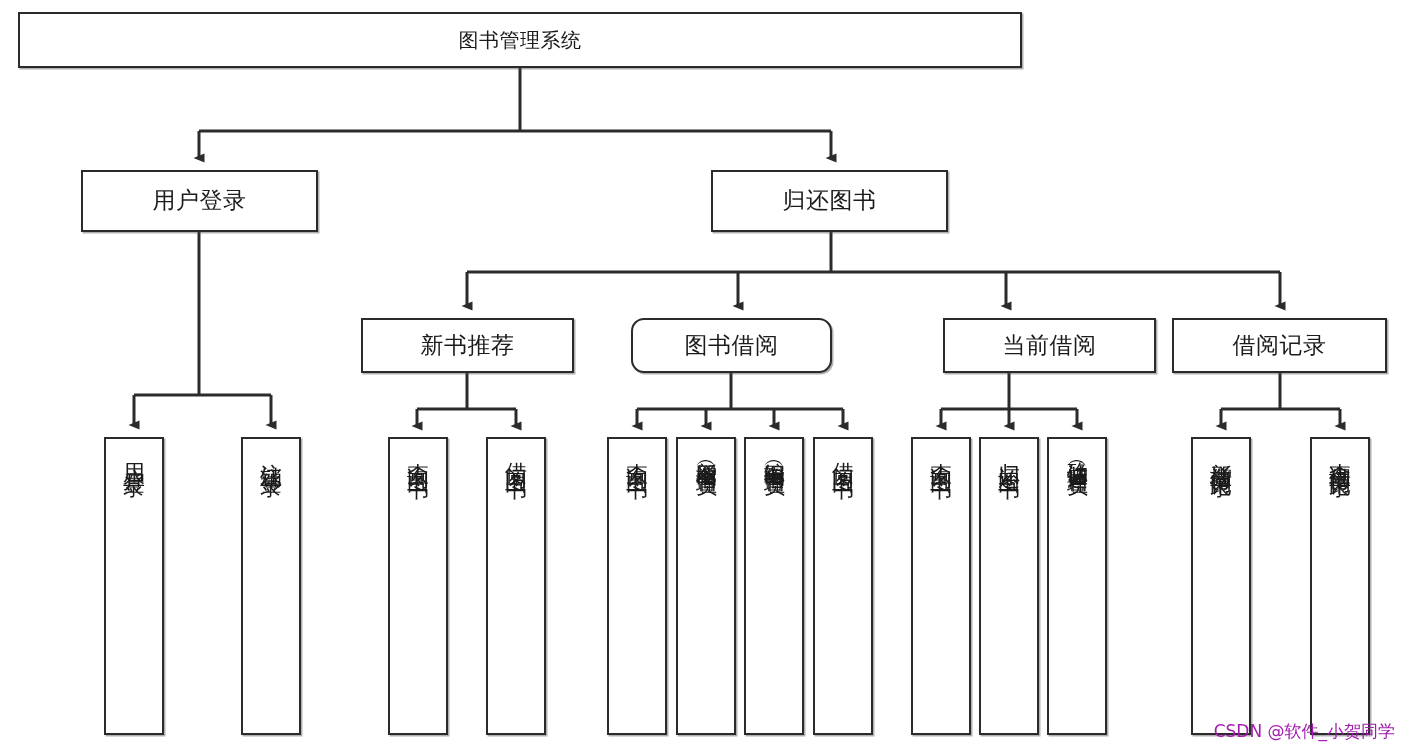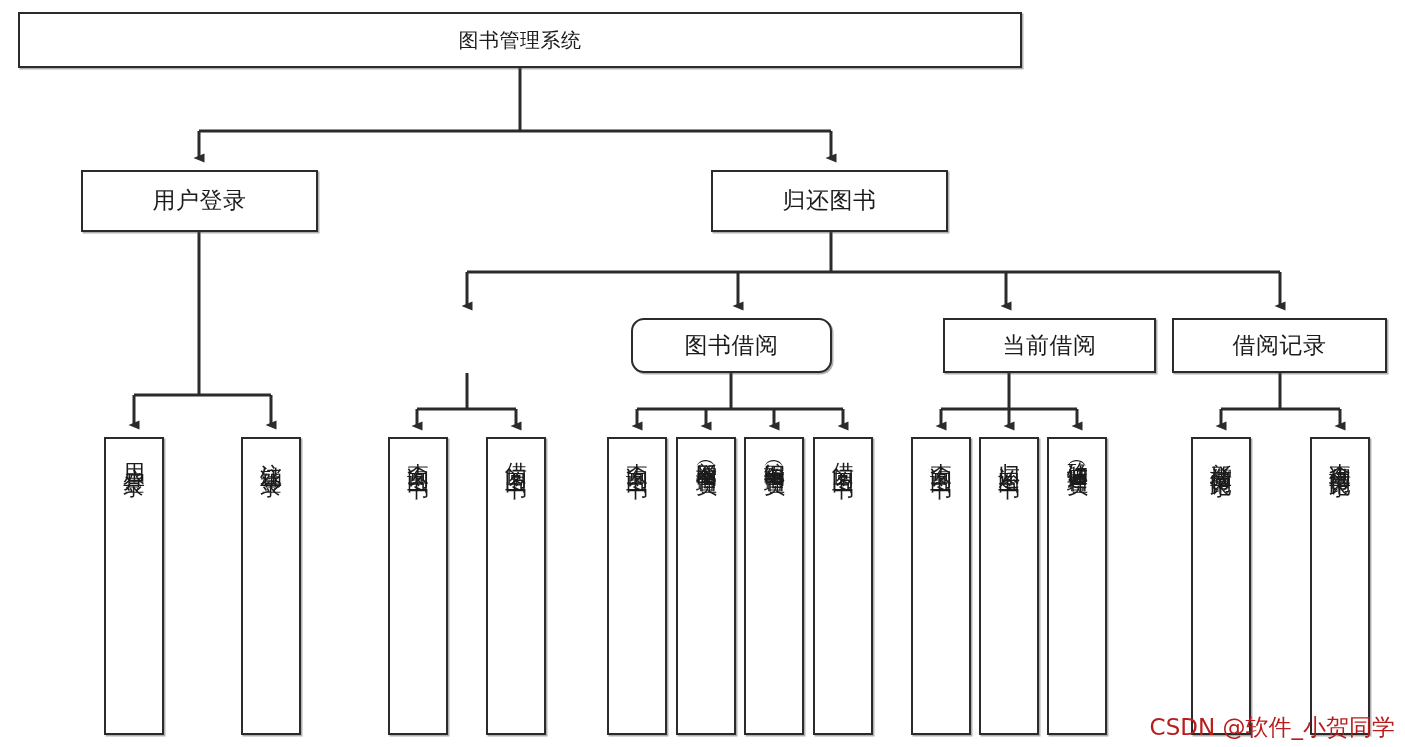--- a/index.html
+++ b/index.html
@@ -146,6 +146,9 @@
     <span class="node-label">归还图书</span>
   </div>
 
+  <div class="node horiz" style="left:361px; top:318px; width:213px; height:55px;">
+    <span class="node-label">新书推荐</span>
+  </div>
   <div class="node horiz" style="left:631px; top:318px; width:201px; height:55px;border-radius:13px;">
     <span class="node-label">图书借阅</span>
   </div>

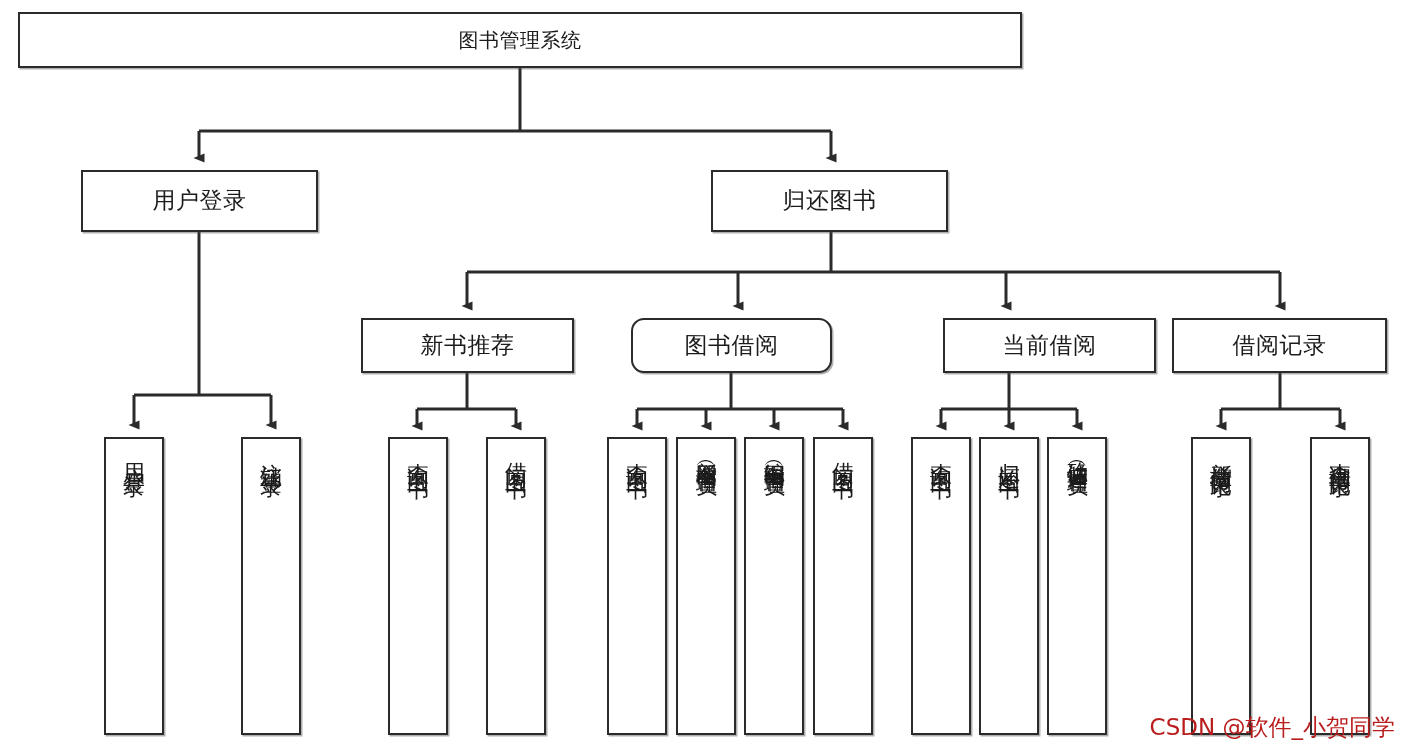--- a/index.html
+++ b/index.html
@@ -74,8 +74,8 @@
     position: absolute;
     right: 10px;
     bottom: 4px;
-    font-size: 23px;
-    color: #b91c1c;
+    font-size: 17px;
+    color: #a21caf;
     white-space: nowrap;
     user-select: none;
   }

